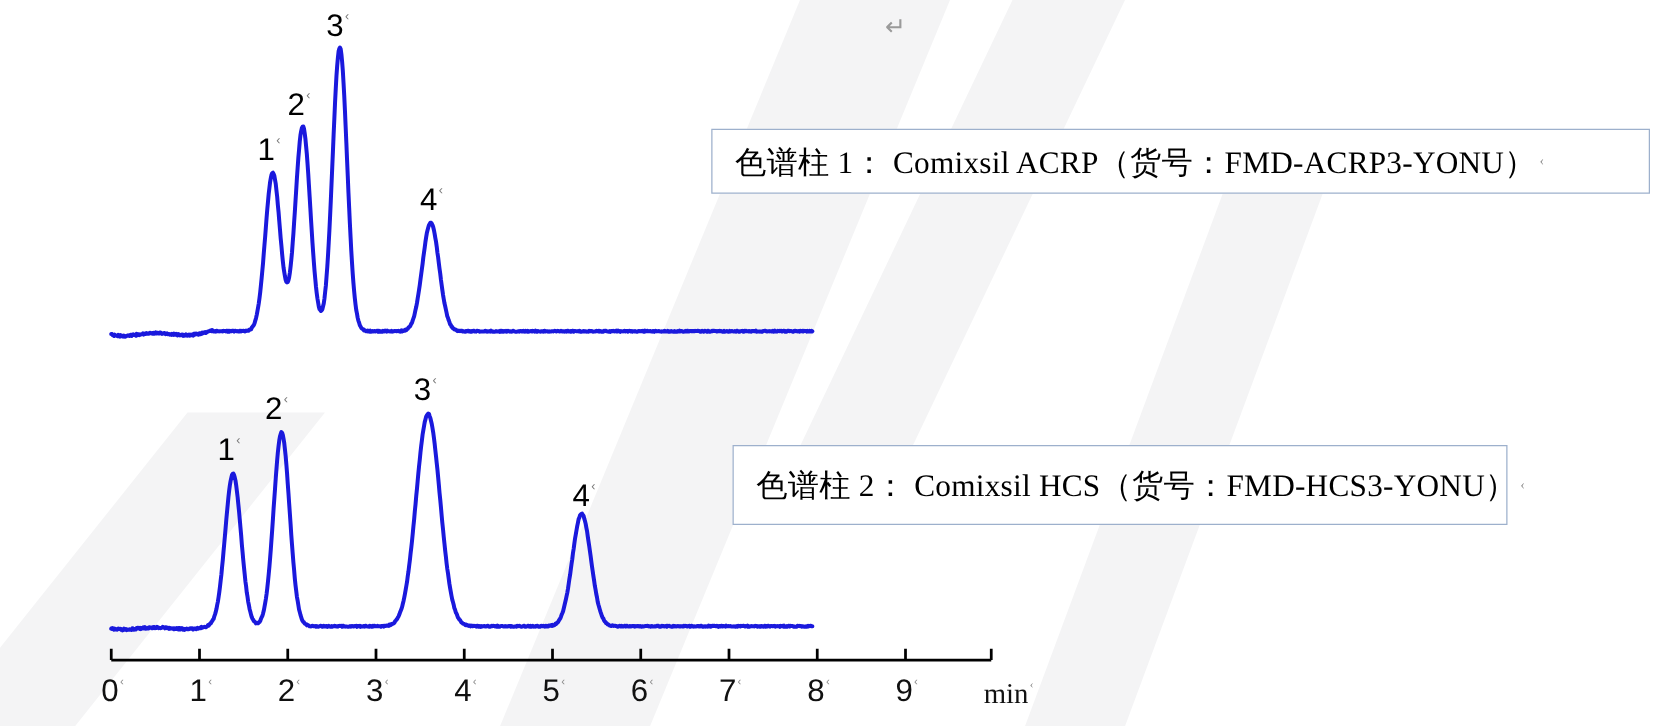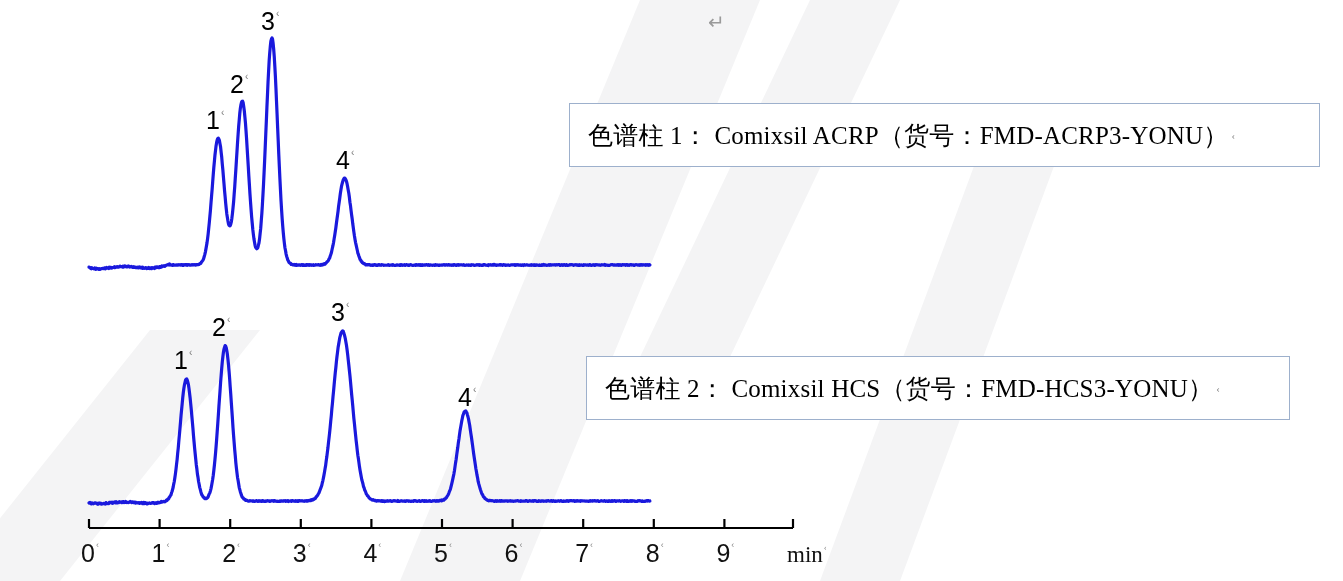--- a/index.html
+++ b/index.html
@@ -170,7 +170,7 @@
 
   <div class="pilcrow" style="left:708px; top:12px;">↵</div>
 
-  <div class="legend-box" style="left:569px; top:103px; width:751px; height:64px;">
+  <div class="legend-box" style="left:569px; top:103px; width:751px; height:52px;">
     <span class="legend-text">色谱柱 1： Comixsil ACRP（货号：FMD-ACRP3-YONU）</span>
     <span class="legend-mark">‹</span>
   </div>

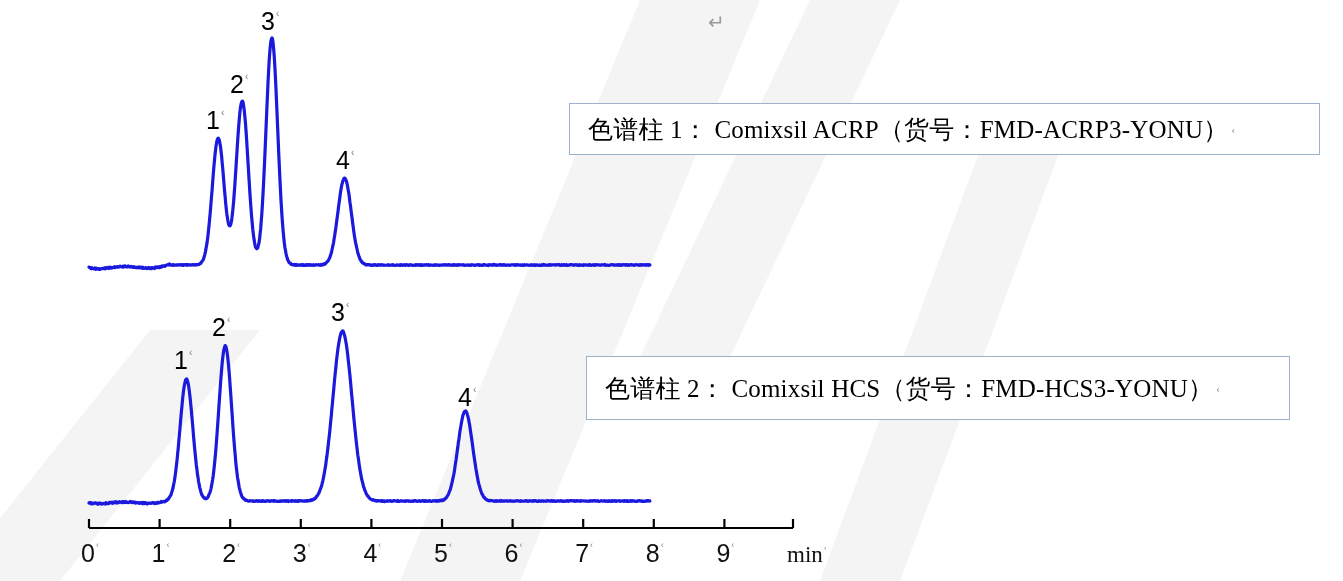--- a/index.html
+++ b/index.html
@@ -175,7 +175,7 @@
     <span class="legend-mark">‹</span>
   </div>
 
-  <div class="legend-box" style="left:586px; top:356px; width:704px; height:64px;">
+  <div class="legend-box" style="left:586px; top:356px; width:620px; height:64px;">
     <span class="legend-text">色谱柱 2： Comixsil HCS（货号：FMD-HCS3-YONU）</span>
     <span class="legend-mark">‹</span>
   </div>

